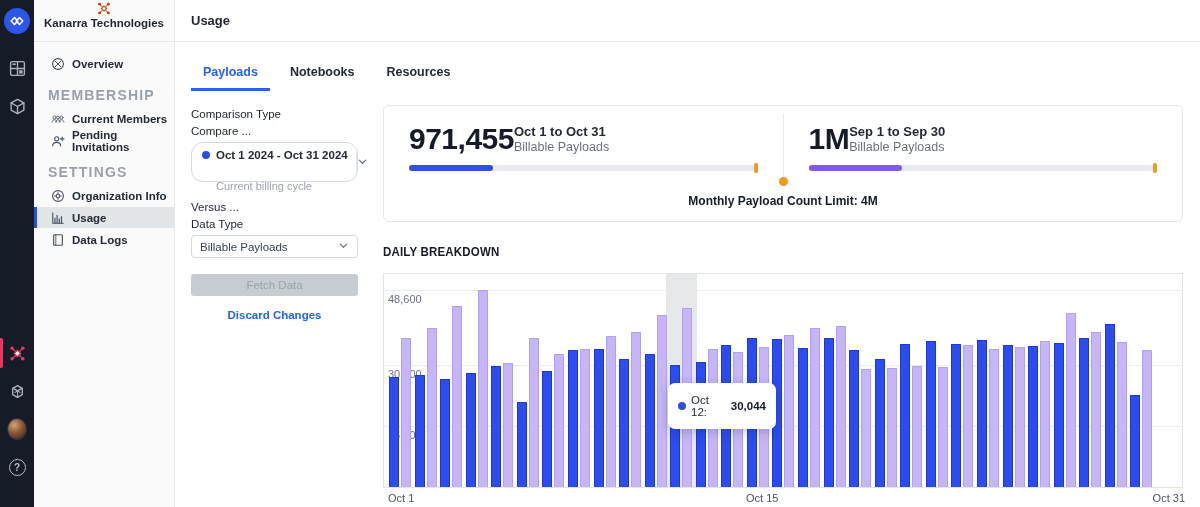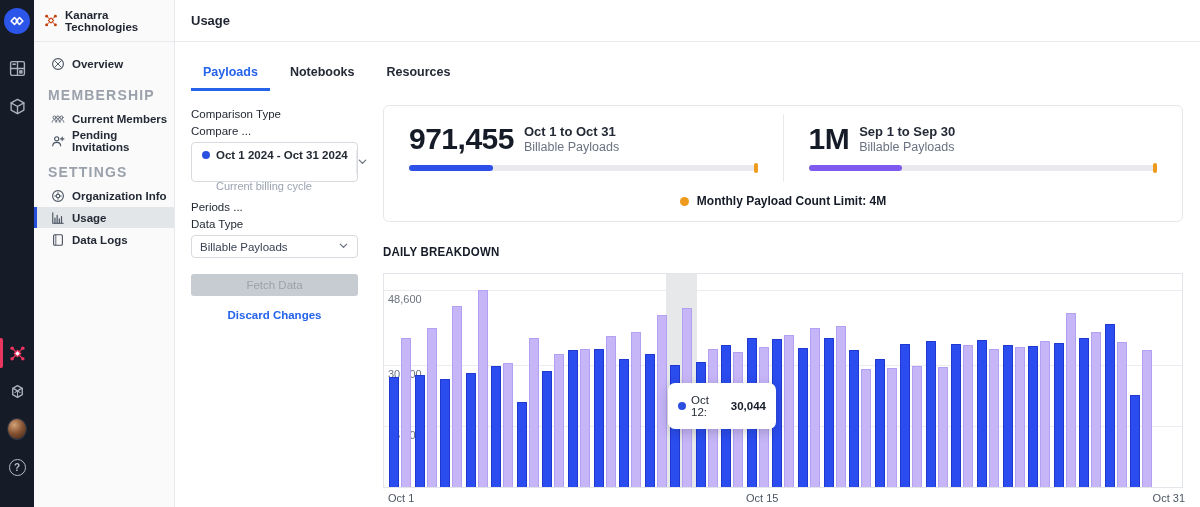--- a/index.html
+++ b/index.html
@@ -17,7 +17,7 @@
 
   
   .sidebar { position:absolute; left:34px; top:0; width:141px; height:507px; background:#fafafa; border-right:1px solid #e7e9ec; }
-  .org-row { height:42px; display:flex; align-items:center; gap:7px; padding:0 10px; border-bottom:1px solid #e7e9ec; }
+  .org-row { height:42px; display:flex; align-items:center; padding:0 10px; border-bottom:1px solid #e7e9ec;flex-direction:column; }
   .org-name { font-size:11.5px; font-weight:bold; color:#1f2430; }
   .nav { padding-top:10px; }
   .nav-item { height:21px; display:flex; align-items:center; gap:7px; padding-left:14px; font-size:11.5px; font-weight:600; color:#242a35; cursor:pointer; margin:1px 0; border-left:3px solid transparent; }

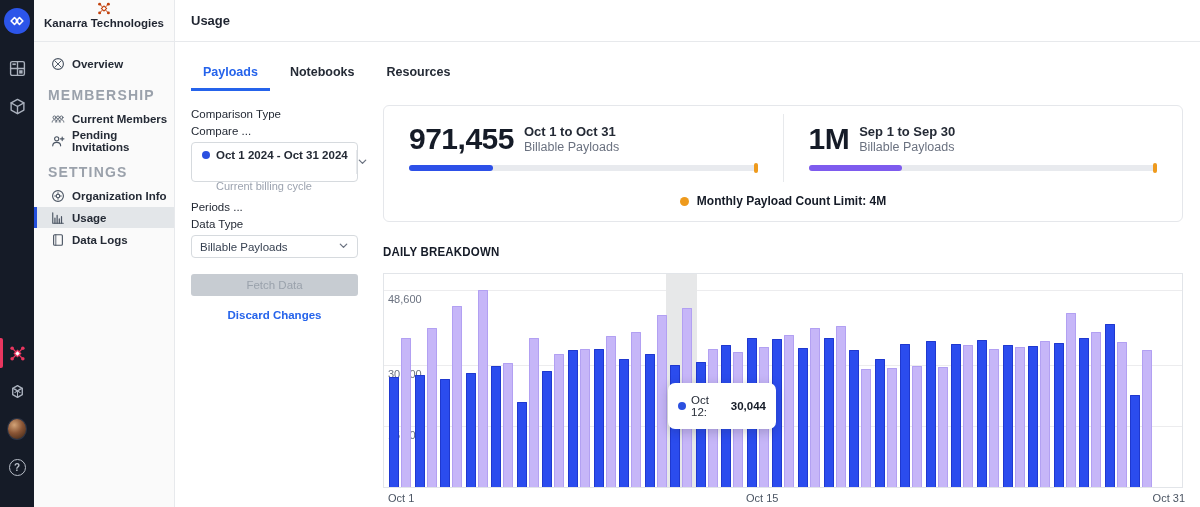--- a/index.html
+++ b/index.html
@@ -38,7 +38,7 @@
   .filters { position:absolute; left:16px; top:66px; width:167px; }
   .f-label { font-size:11.5px; font-weight:normal; color:#242a35; margin-bottom:5px; }
   .select { border:1px solid #d6dade; border-radius:4px; background:#fff; display:flex; align-items:center; justify-content:space-between; padding:0 8px; height:23px; font-size:11.5px; color:#374151; cursor:pointer; margin-bottom:17px; }
-  .select-big { border:1px solid #d6dade; border-radius:4px; background:#fff; display:flex; align-items:stretch; height:40px; cursor:pointer; margin-bottom:19px; }
+  .select-big { border:1px solid #d6dade; border-radius:12px; background:#fff; display:flex; align-items:stretch; height:40px; cursor:pointer; margin-bottom:19px; }
   .sb-body { flex:1; padding:6px 8px 0 10px; }
   .sb-line1 { display:flex; align-items:center; gap:6px; font-size:11.5px; font-weight:bold; color:#242a35; white-space:nowrap; }
   .sb-sub { font-size:11px; color:#9ca3af; padding-left:14px; margin-top:19px; }

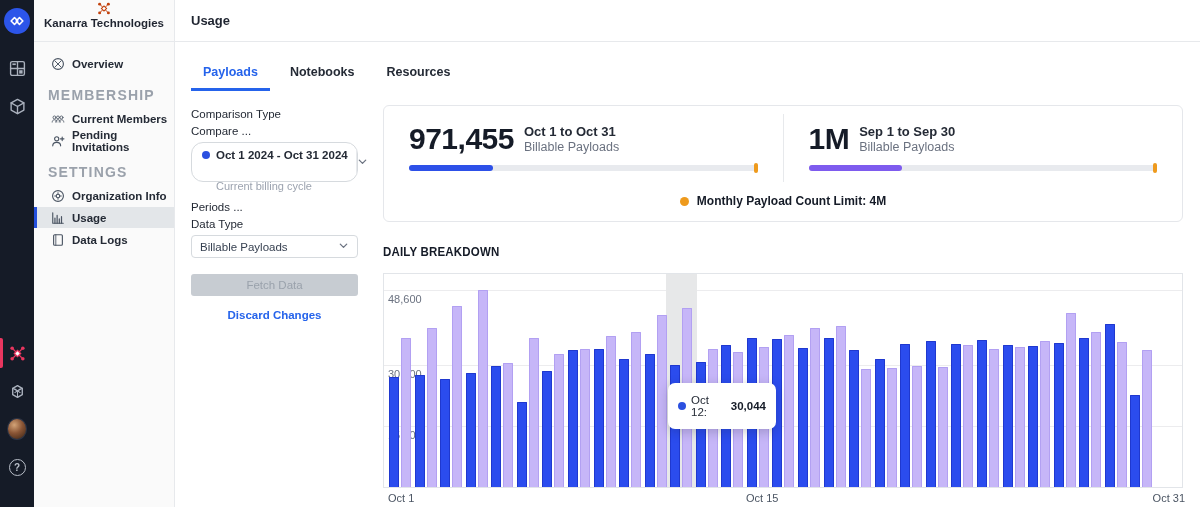--- a/index.html
+++ b/index.html
@@ -51,7 +51,7 @@
   .stat-card { position:absolute; left:208px; top:63px; width:800px; height:117px; border:1px solid #e5e7eb; border-radius:6px; background:#fff; }
   .stats-row { display:flex; height:88px; }
   .stat { flex:1; padding:17px 26px 0 25px; }
-  .stat-top { display:flex; align-items:flex-end; gap:10px; }
+  .stat-top { display:flex; align-items:flex-end; }
   .stat-num { font-size:30px; font-weight:bold; color:#151b27; letter-spacing:-0.5px; line-height:1; }
   .stat-period { font-size:13px; font-weight:bold; color:#242a35; margin-top:1px; }
   .stat-sub { font-size:12.5px; color:#6b7280; margin-top:1px; }

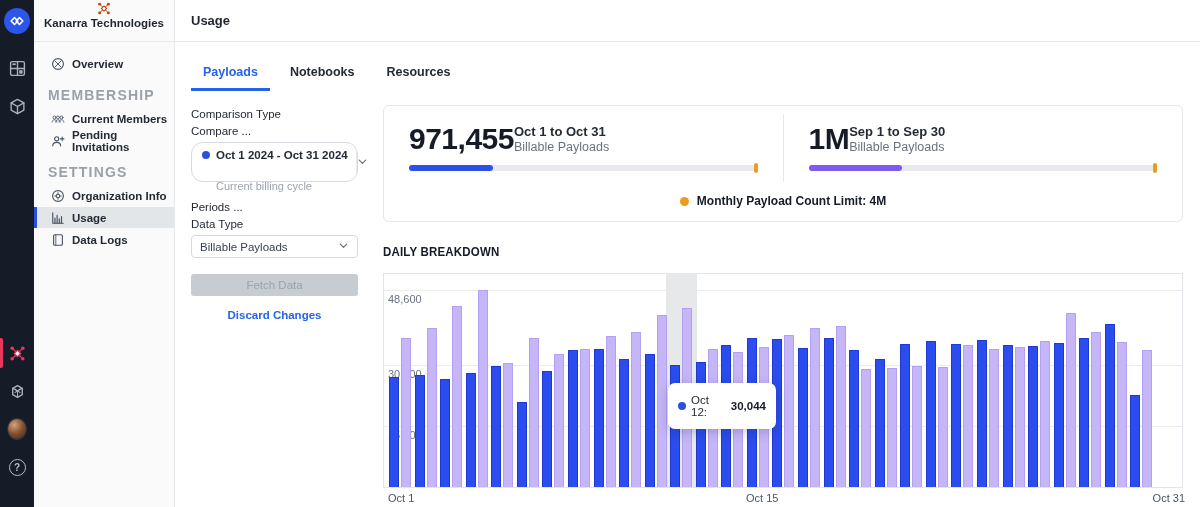--- a/index.html
+++ b/index.html
@@ -244,7 +244,7 @@
           </div>
       </div>
 
-      <div class="f-label">Periods ...</div>
+      <div class="f-label">Versus ...</div>
 
       <div class="f-label">Data Type</div>
       <div class="select" style="margin-bottom:0">

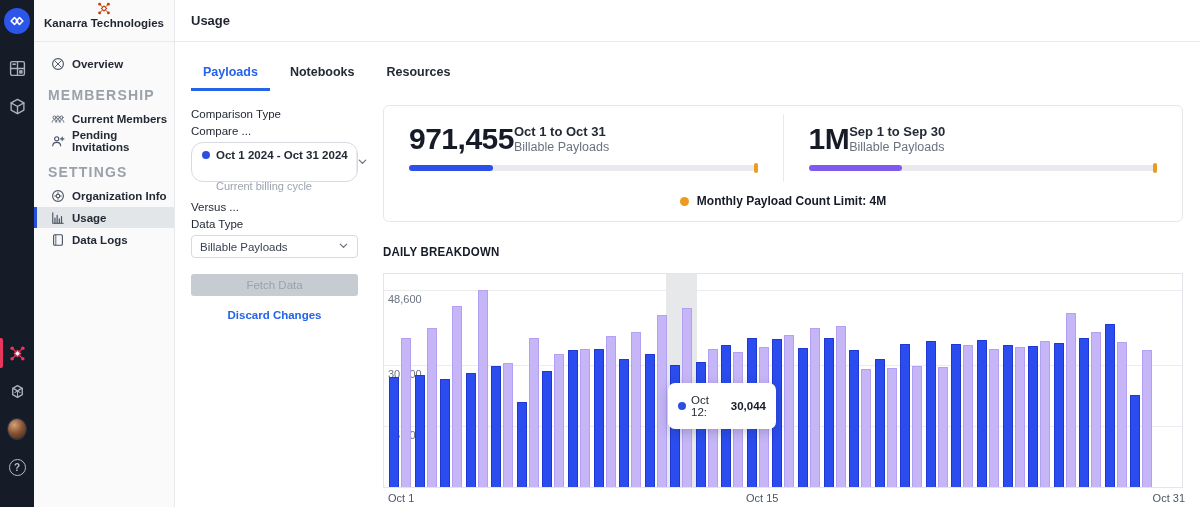--- a/index.html
+++ b/index.html
@@ -59,7 +59,7 @@
   .pbar-fill { position:absolute; left:0; top:0; height:6px; border-radius:4px; }
   .pbar-mark { position:absolute; right:-1px; top:-2px; width:4px; height:10px; border-radius:2px; }
   .stat-divider { width:1px; background:#e7e9ec; margin:8px 0 12px; }
-  .limit-row { position:absolute; bottom:13px; left:0; width:100%; display:flex; align-items:center; justify-content:center; gap:8px; font-size:12px; font-weight:bold; color:#151b27; }
+  .limit-row { position:absolute; bottom:13px; left:0; width:100%; display:flex; align-items:center; justify-content:center; gap:8px; font-size:12px; font-weight:bold; color:#151b27;flex-direction:column; }
   .limit-dot { width:9px; height:9px; border-radius:50%; }
 
   

